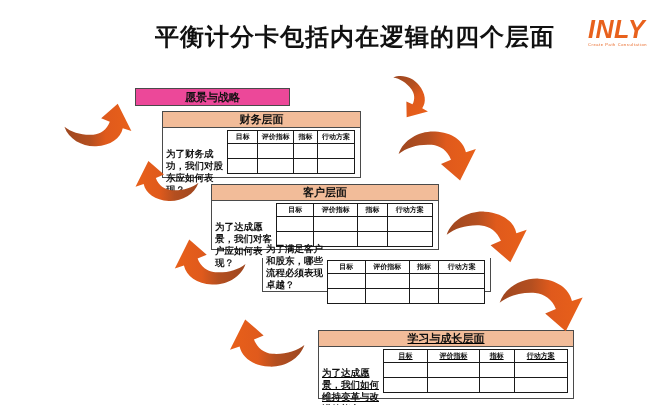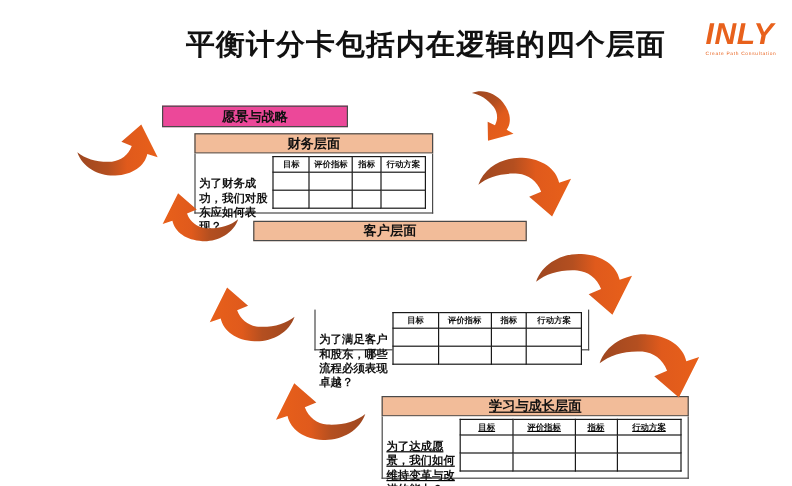--- a/index.html
+++ b/index.html
@@ -135,6 +135,33 @@
     <div class="sec-header">
       <span>客户层面</span>
     </div>
+    <div class="sec-body">
+      <div class="question">为了达成愿景，我们对客户应如何表现？</div>
+      <table class="bsc">
+        <thead>
+          <tr>
+            <th width="24%">目标</th>
+            <th width="28%">评价指标</th>
+            <th width="19%">指标</th>
+            <th width="29%">行动方案</th>
+          </tr>
+        </thead>
+        <tbody>
+          <tr>
+              <td></td>
+              <td></td>
+              <td></td>
+              <td></td>
+            </tr>
+          <tr>
+              <td></td>
+              <td></td>
+              <td></td>
+              <td></td>
+            </tr>
+        </tbody>
+      </table>
+    </div>
   </div>
 
   <div class="section sec2">

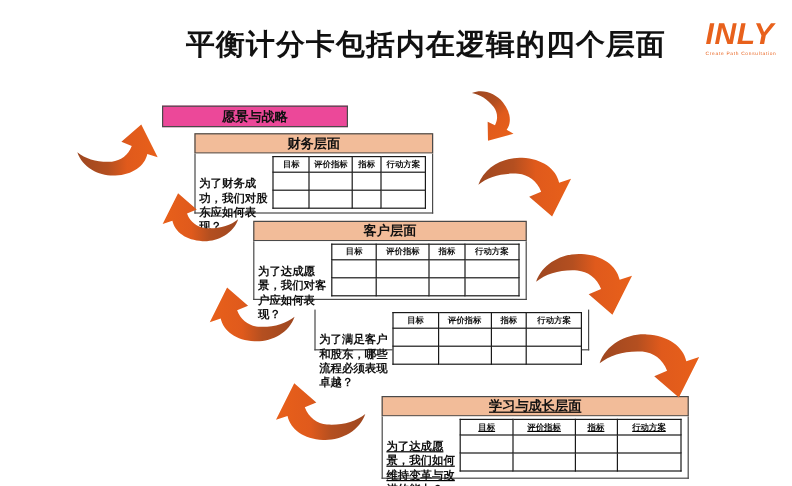--- a/index.html
+++ b/index.html
@@ -56,7 +56,7 @@
   .sec3{left:318px;top:330px;width:256px;text-decoration:underline;}
   .sec0 .sec-body{height:50px;}
   .sec1 .sec-body{height:49px;}
-  .sec2 .sec-body{height:34px;}
+  .sec2 .sec-body{height:34px;align-items:flex-end;}
   .sec3 .sec-body{height:52px;}
 
   

